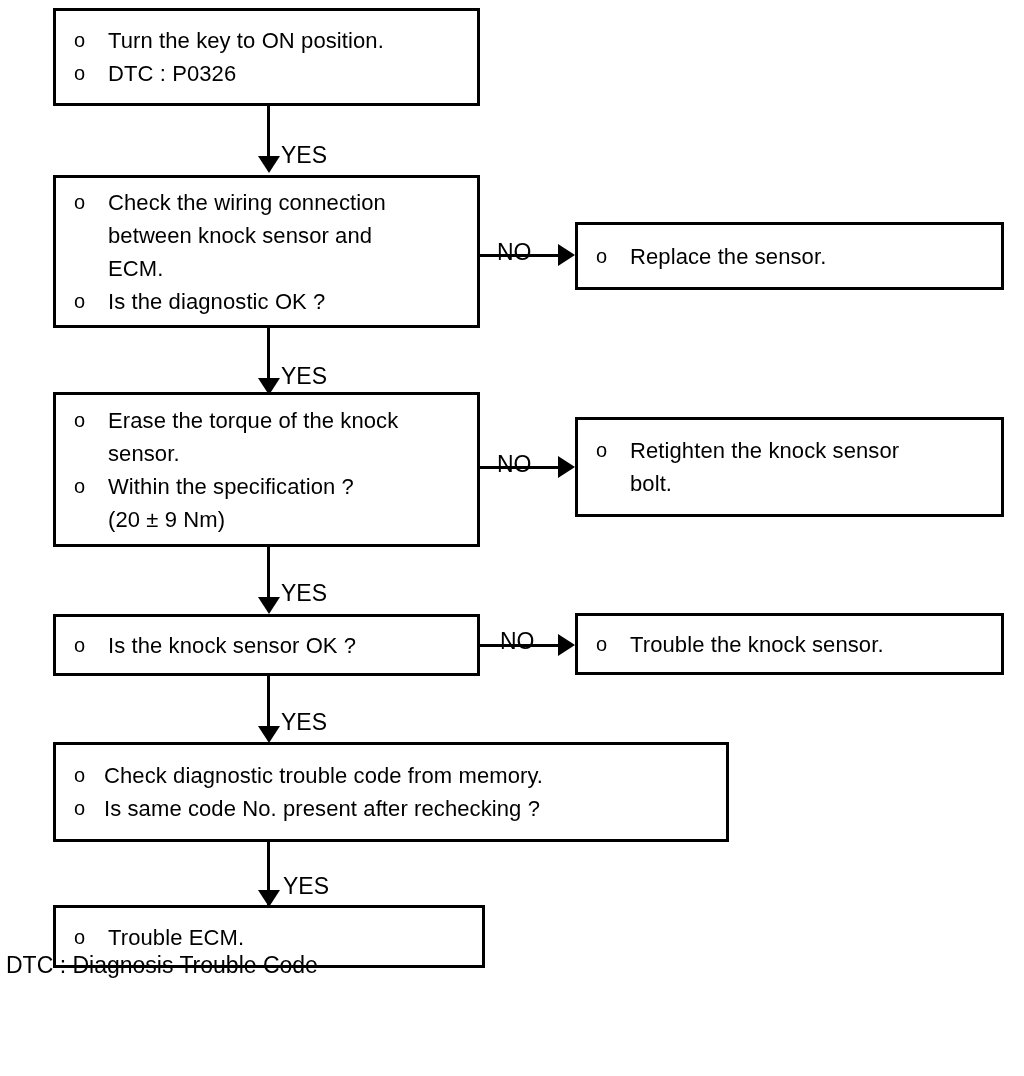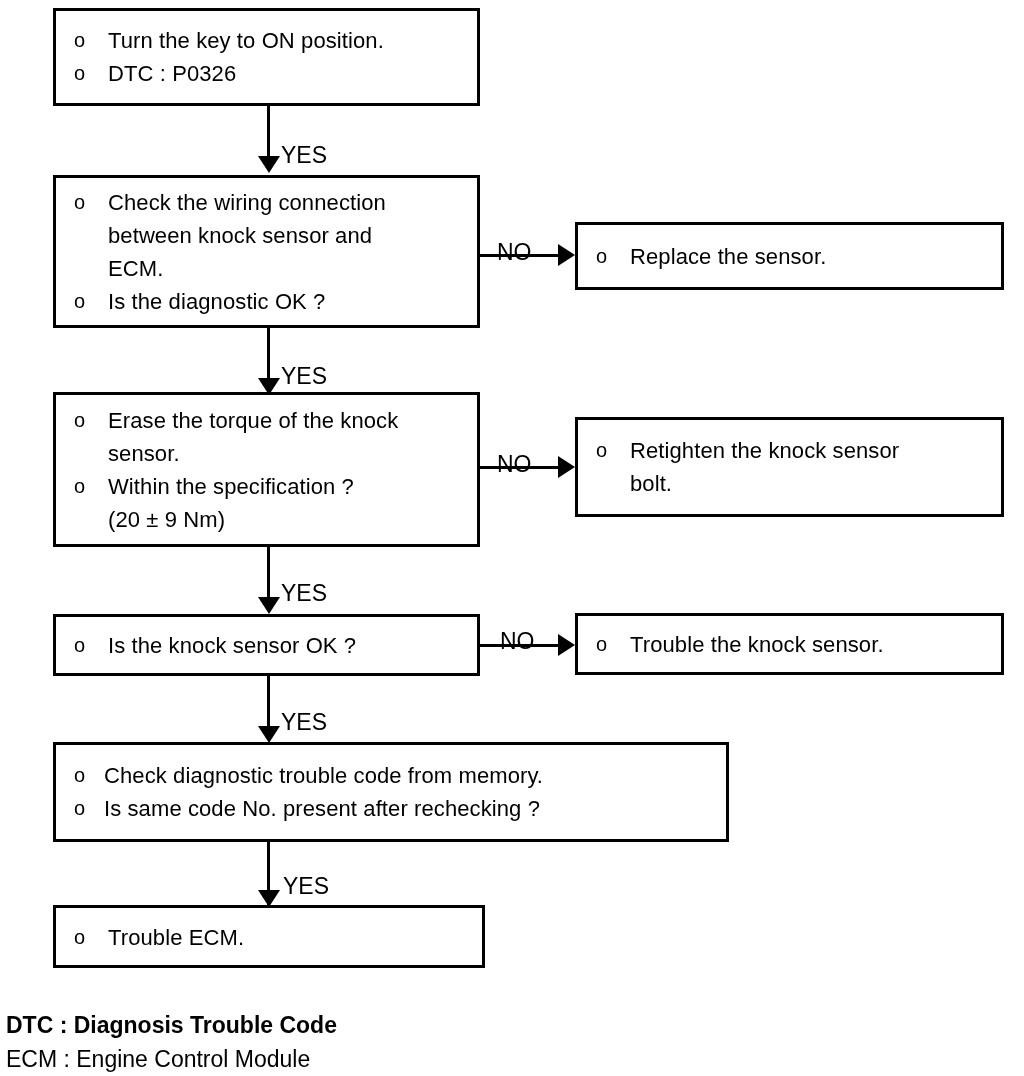--- a/index.html
+++ b/index.html
@@ -236,7 +236,7 @@
     </div>
   </div>
 
-  <div class="legend" style="top:1008px;font-weight:bold;">DTC : Diagnosis Trouble Code</div>
+  <div class="legend" style="top:948px;">DTC : Diagnosis Trouble Code</div>
   <div class="legend" style="top:1042px;">ECM : Engine Control Module</div>
 
 </div>

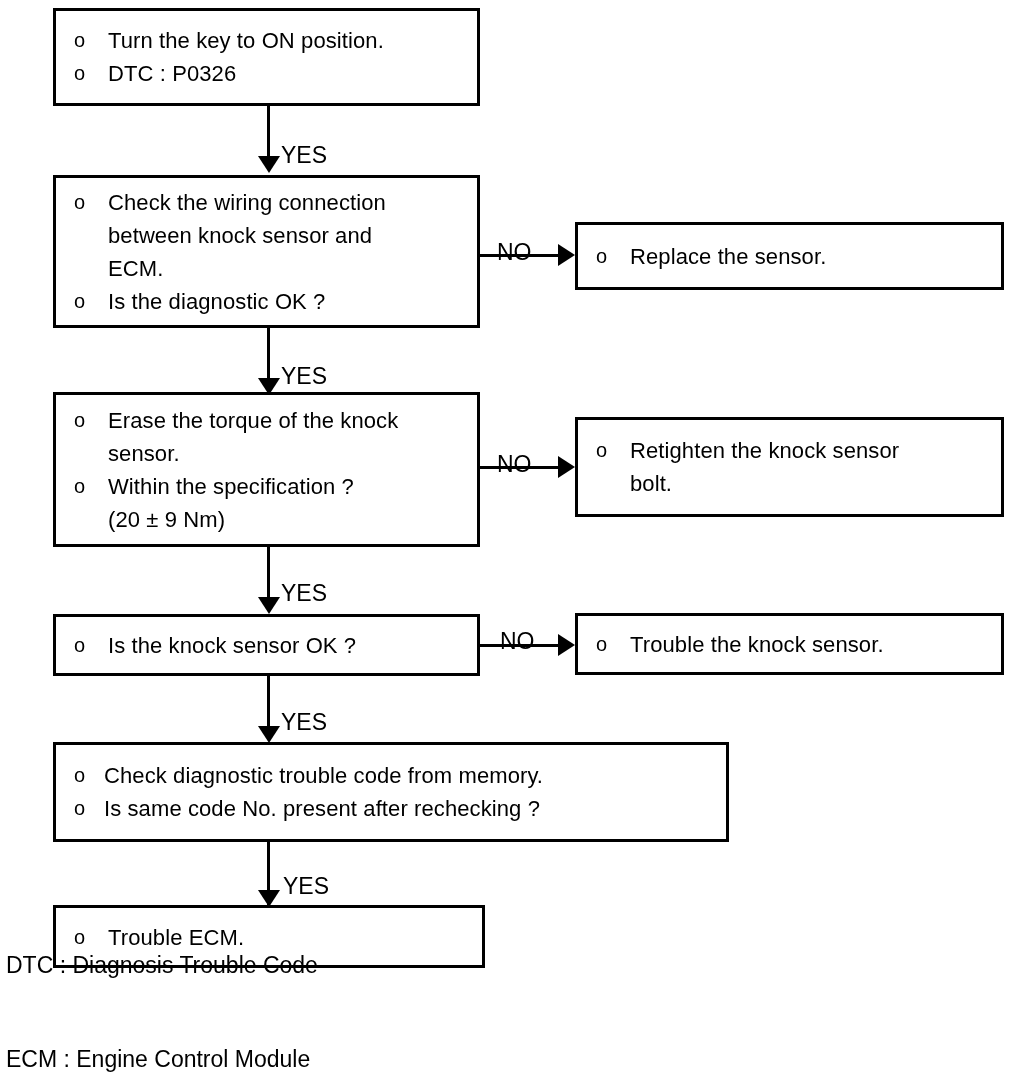--- a/index.html
+++ b/index.html
@@ -237,7 +237,6 @@
   </div>
 
   <div class="legend" style="top:948px;">DTC : Diagnosis Trouble Code</div>
-  <div class="legend" style="top:1042px;">ECM : Engine Control Module</div>
 
 </div>
 

